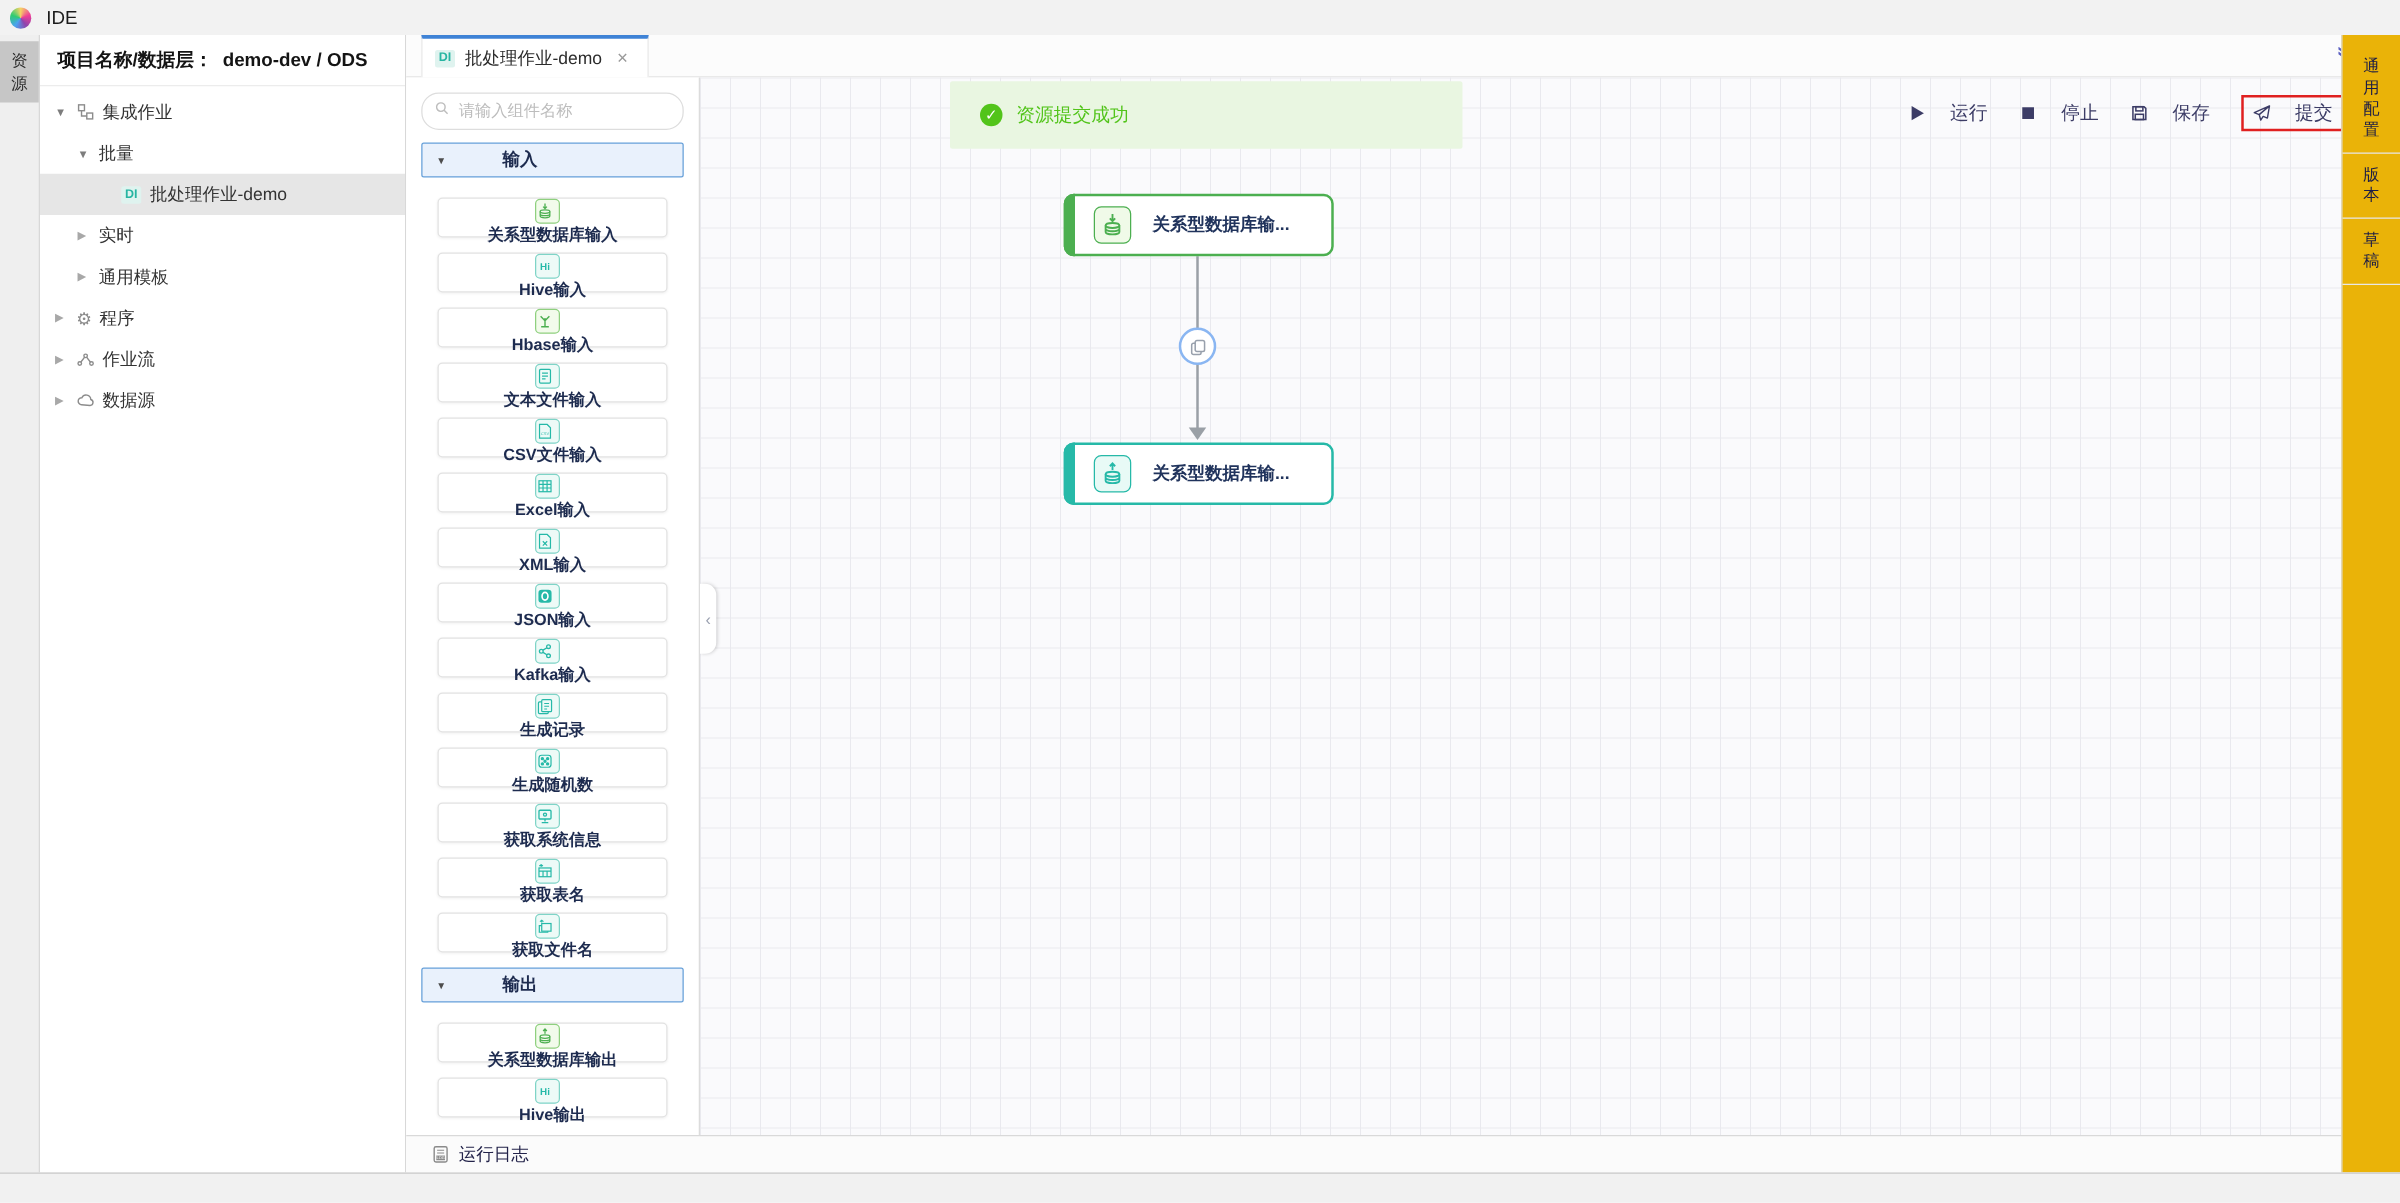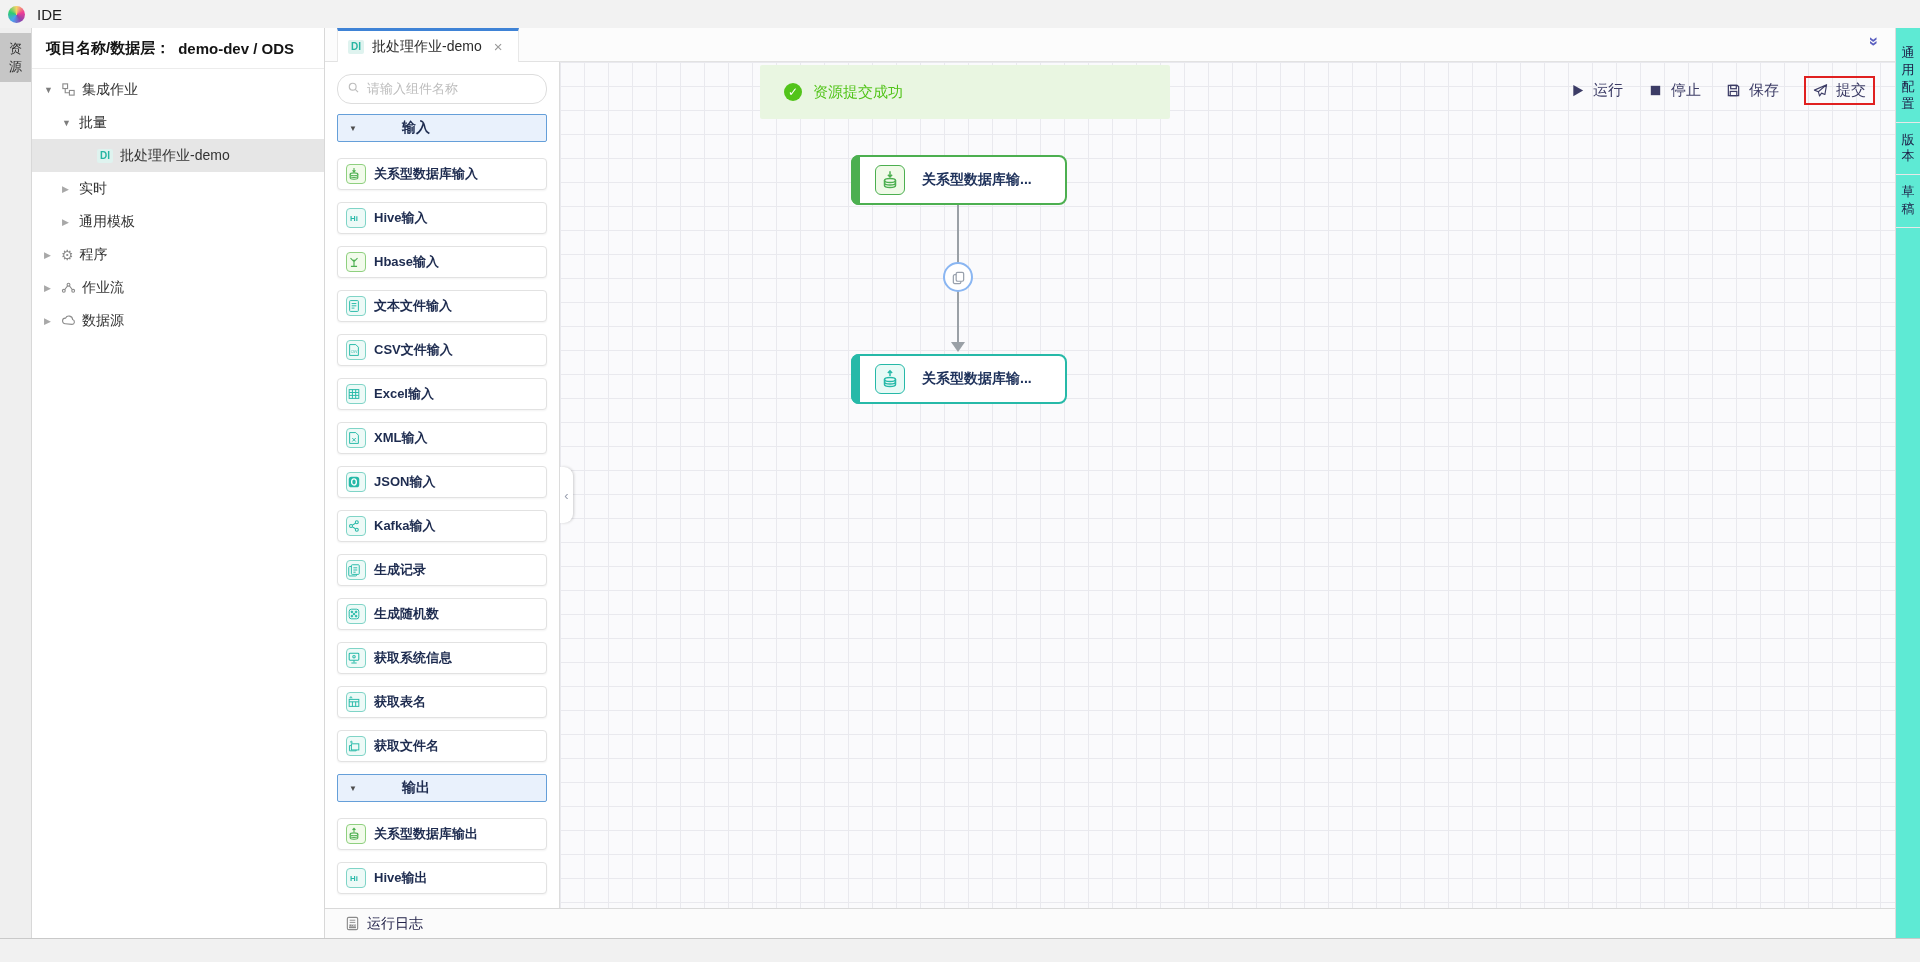--- a/index.html
+++ b/index.html
@@ -119,7 +119,7 @@
   .log-label{font-size:14px;color:#23234a;}
 
   
-  #right-rail{position:absolute;right:0;top:28px;width:25px;height:910px;background:#5eead4;
+  #right-rail{position:absolute;right:0;top:28px;width:47px;height:910px;background:#eab308;
       border-left:1px solid #ddd;box-sizing:border-box;padding-top:8px;}
   .rr-item{padding:9px 0;border-bottom:1px solid #e8e8e8;cursor:pointer;}
   .rr-item .vtext{width:14px;font-size:13px;color:#1d1d46;line-height:1.3;}

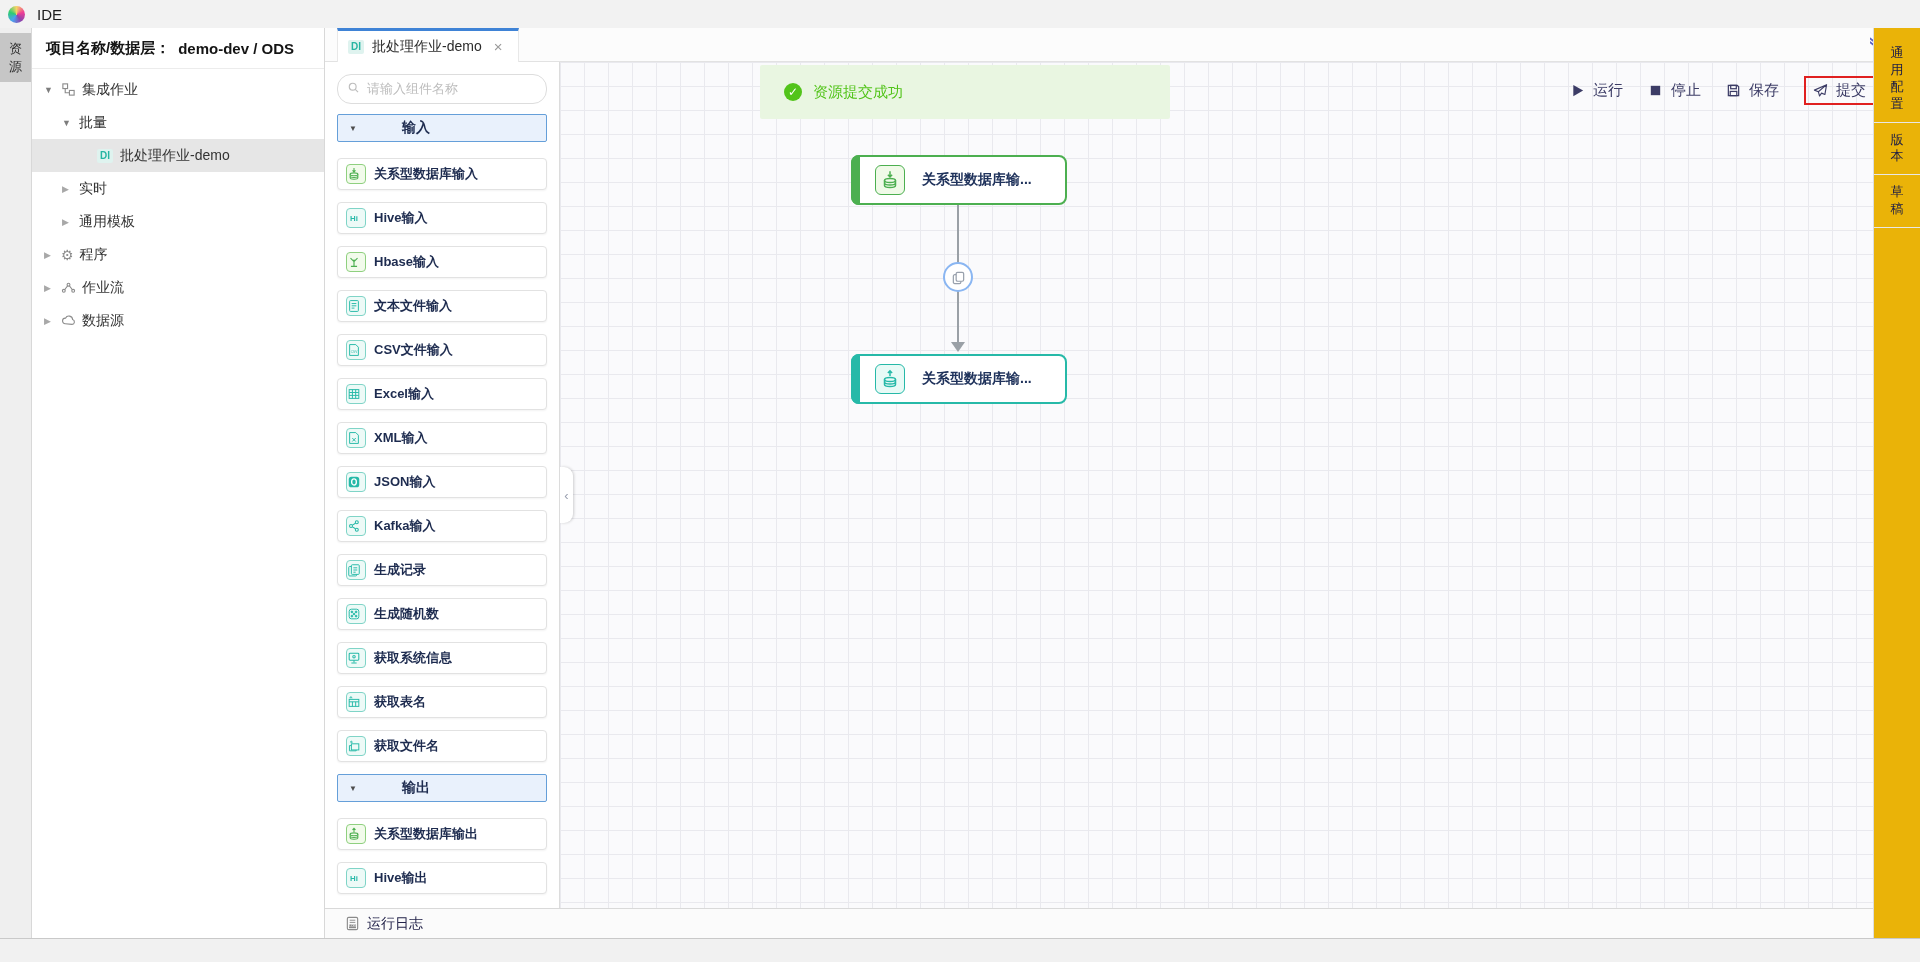--- a/index.html
+++ b/index.html
@@ -85,7 +85,7 @@
       font-size:12px;display:flex;align-items:center;justify-content:center;margin-right:11px;}
   .banner-text{color:var(--success);font-size:15px;}
   .canvas-toolbar{position:absolute;top:14px;right:20px;display:flex;align-items:center;gap:25px;}
-  .tbtn{display:flex;align-items:center;gap:8px;color:#3c3c66;font-size:15px;cursor:pointer;}
+  .tbtn{display:flex;align-items:center;gap:19px;color:#3c3c66;font-size:15px;cursor:pointer;}
   .tbtn svg{width:15px;height:15px;display:block;}
   .tbtn.highlight{border:2px solid var(--red);padding:3px 7px;justify-content:space-between;}
   .node{position:absolute;width:216px;height:50px;background:#fff;border:2px solid;border-radius:8px;

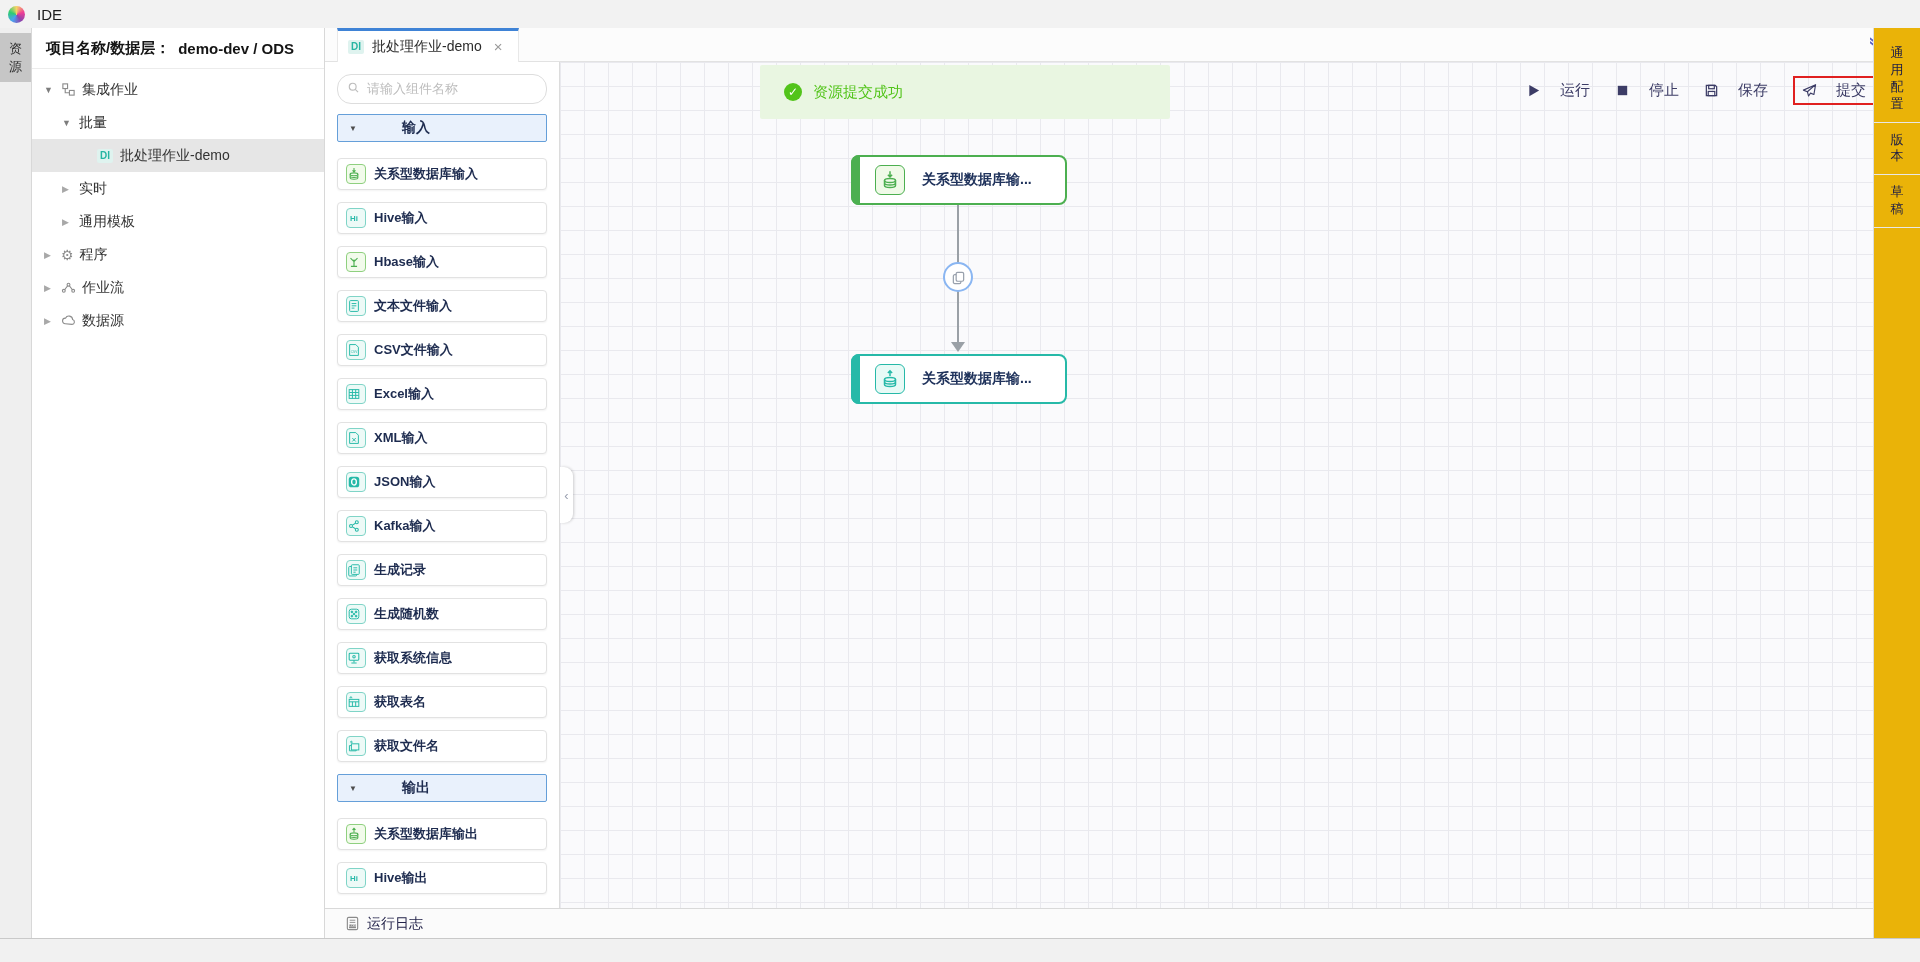--- a/index.html
+++ b/index.html
@@ -64,9 +64,9 @@
       display:flex;align-items:center;padding:0 11px;box-sizing:border-box;cursor:pointer;}
   .section-h .arr{font-size:8px;color:#4d4d4d;margin-right:15px;}
   .section-h .slabel{font-size:14px;font-weight:bold;color:#1d2b4f;margin-left:30px;}
-  .pitem{margin:0 12px 12px;height:32px;border:1px solid #e2e2e2;border-radius:4px;background:#fff;
+  .pitem{margin:0 25px 12px;height:32px;border:1px solid #e2e2e2;border-radius:4px;background:#fff;
       display:flex;align-items:center;padding:0 8px;box-sizing:border-box;cursor:grab;
-      box-shadow:0 1px 2px rgba(0,0,0,.05);}
+      box-shadow:0 1px 2px rgba(0,0,0,.05);flex-direction:column;}
   .pitem .plabel{font-size:13px;font-weight:bold;color:#1d2b4f;white-space:nowrap;}
   .picon{width:20px;height:20px;border:1px solid;border-radius:4px;margin-right:8px;box-sizing:border-box;
       display:flex;align-items:center;flex:0 0 20px;}

